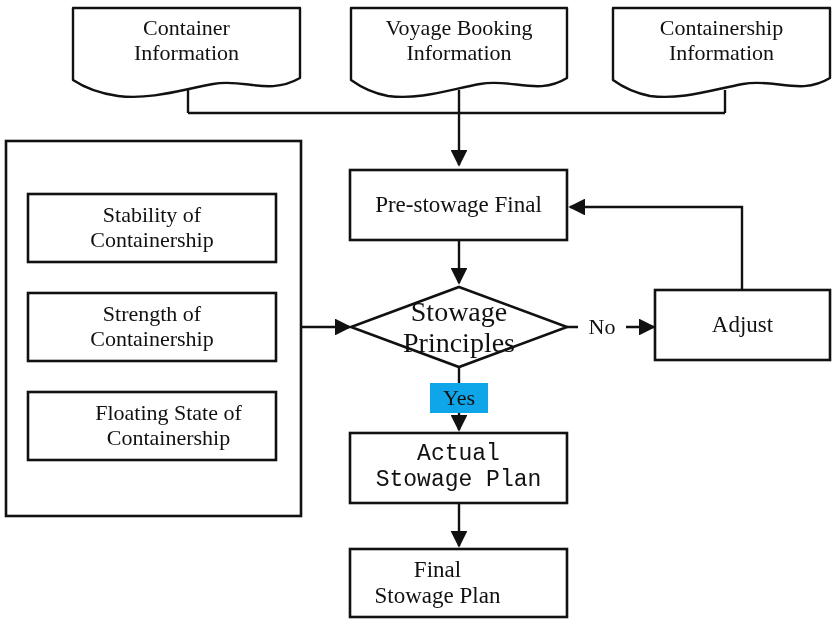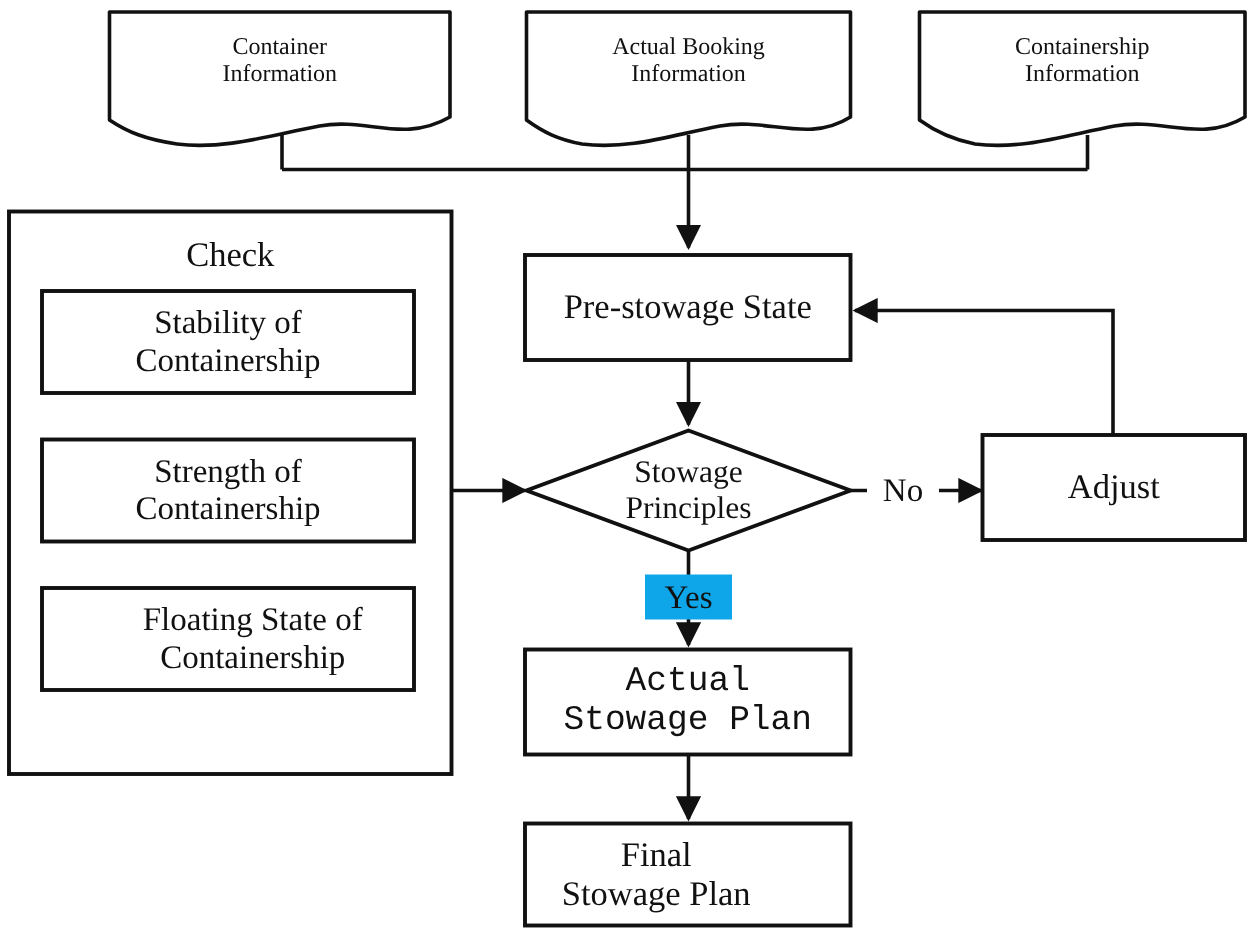--- a/index.html
+++ b/index.html
@@ -35,7 +35,7 @@
     pointer-events: none;
     white-space: pre-line;
   }
-  .doc-label   { font-size: 16px; }
+  .doc-label   { font-size: 22px; }
   .box-label   { font-size: 23px; }
   .panel-title { font-size: 23px; }
   .inner-label { font-size: 22px; }

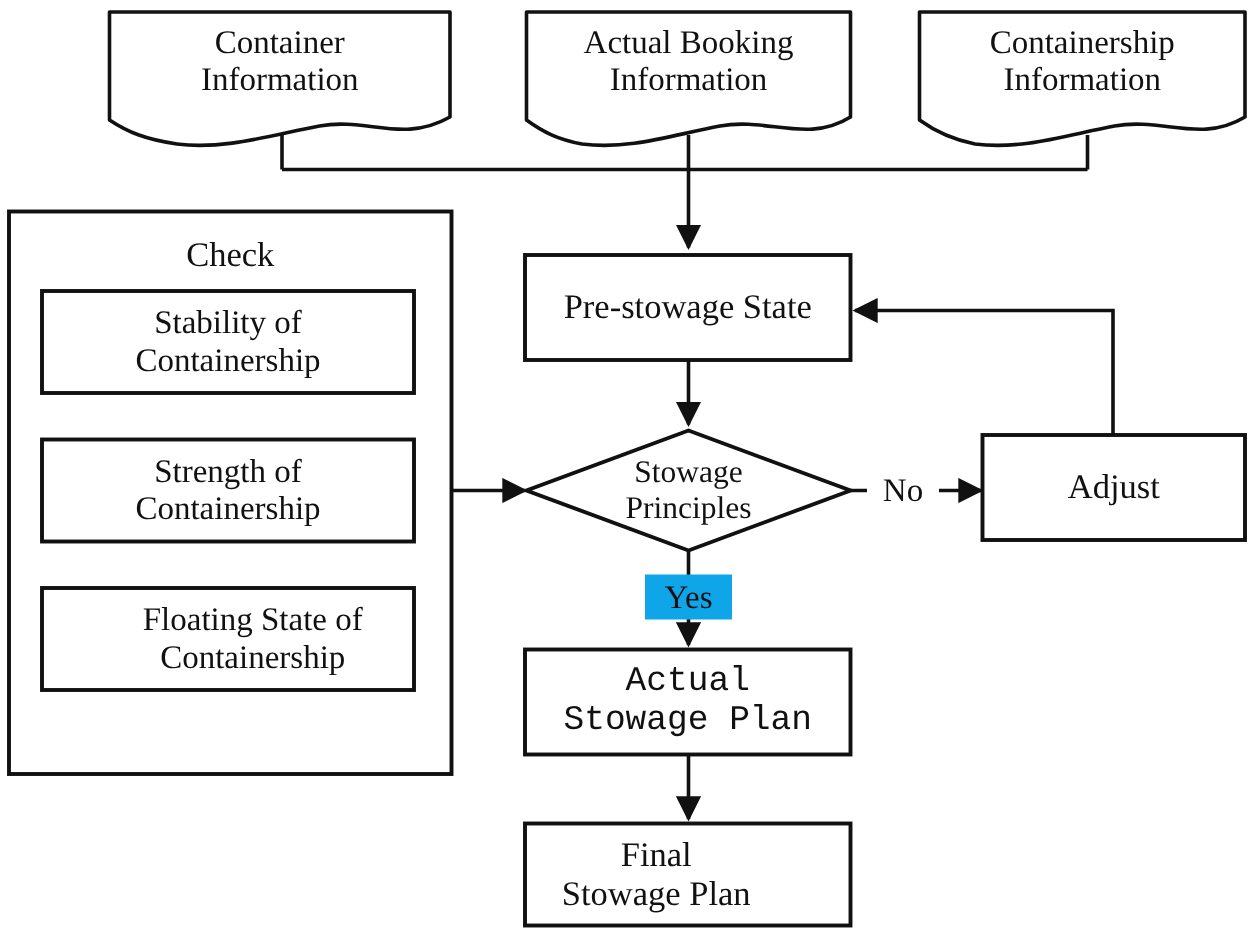--- a/index.html
+++ b/index.html
@@ -97,7 +97,7 @@
   <div class="node-label doc-label" style="left:73px; top:10px; width:227px; height:62px;">Container
 Information</div>
 
-  <div class="node-label doc-label" style="left:351px; top:10px; width:216px; height:62px;">Actual Booking
+  <div class="node-label doc-label" style="left:351px; top:10px; width:216px; height:62px;">Voyage Booking
 Information</div>
 
   <div class="node-label doc-label" style="left:613px; top:10px; width:217px; height:62px;">Containership

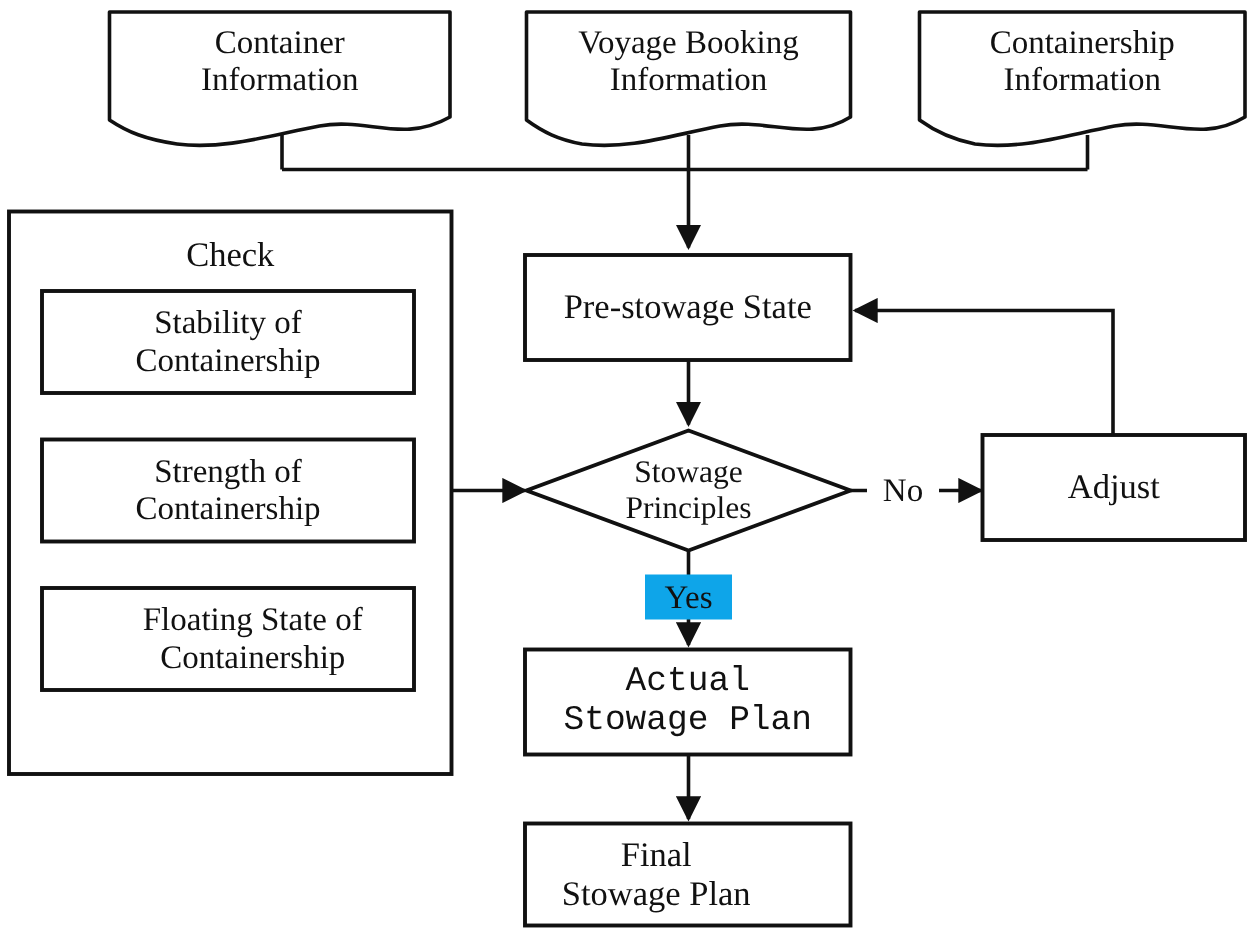--- a/index.html
+++ b/index.html
@@ -103,7 +103,6 @@
   <div class="node-label doc-label" style="left:613px; top:10px; width:217px; height:62px;">Containership
 Information</div>
 
-  <div class="node-label panel-title" style="left:6px; top:155px; width:295px; height:30px;">Check</div>
 
   <div class="node-label inner-label" style="left:28px; top:194px; width:248px; height:68px;">Stability of
 Containership</div>

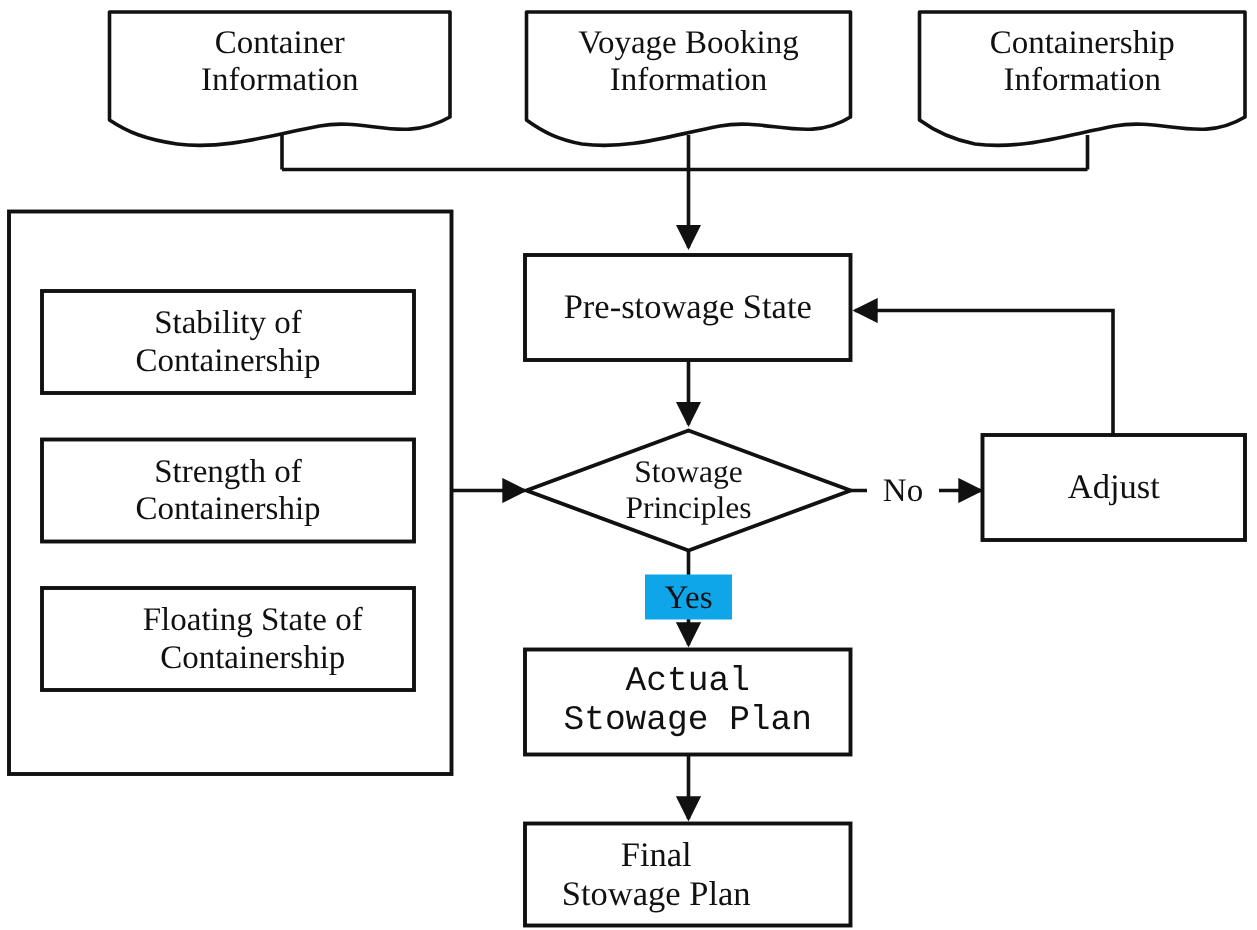--- a/index.html
+++ b/index.html
@@ -113,7 +113,7 @@
   <div class="node-label inner-label" style="left:28px; top:392px; width:281px; height:68px;">Floating State of
 Containership</div>
 
-  <div class="node-label box-label" style="left:350px; top:170px; width:217px; height:70px;">Pre-stowage State</div>
+  <div class="node-label box-label" style="left:350px; top:170px; width:217px; height:70px;">Pre-stowage Final</div>
 
   <div class="node-label diamond-label" style="left:380px; top:290px; width:158px; height:74px;">Stowage
 Principles</div>

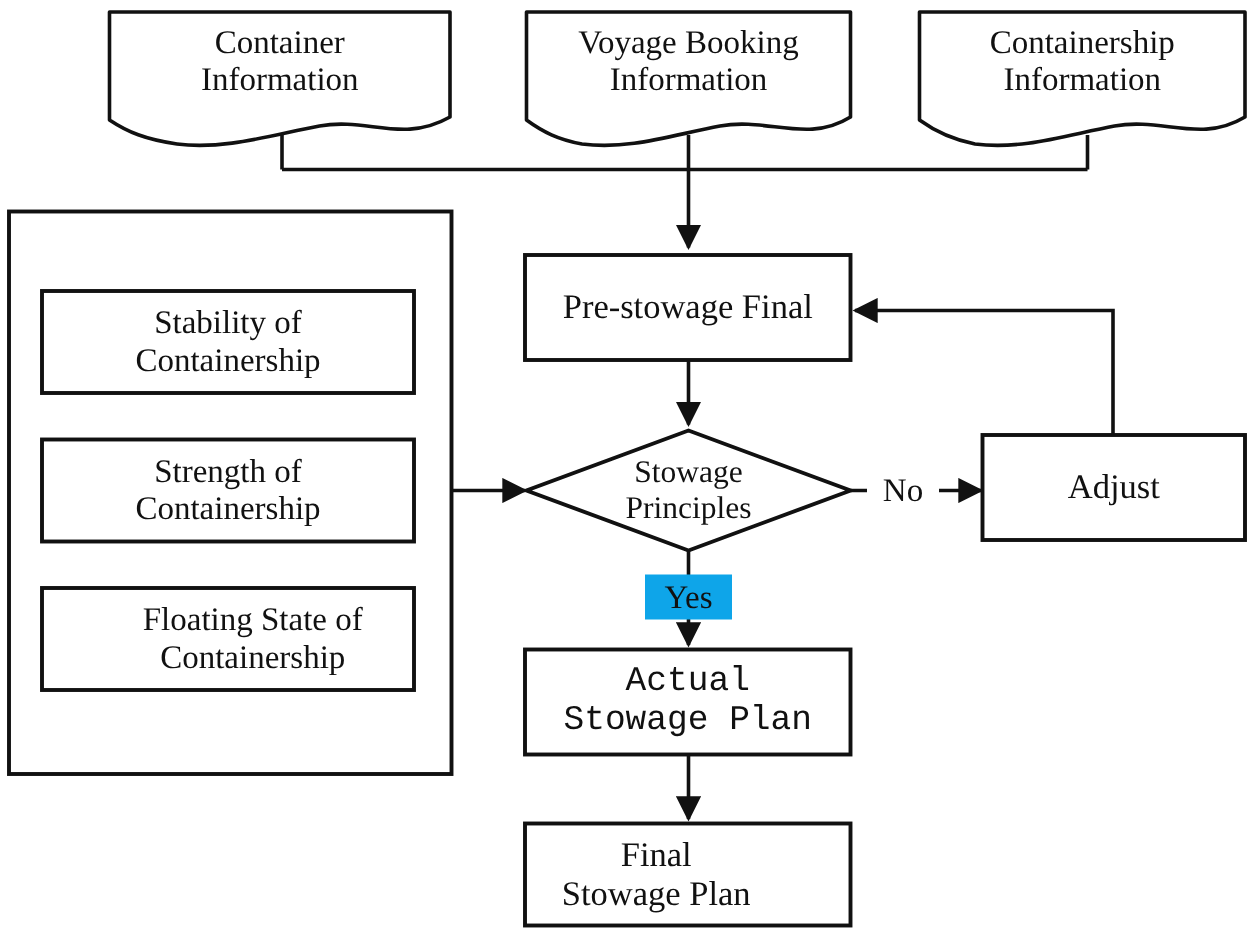--- a/index.html
+++ b/index.html
@@ -39,7 +39,7 @@
   .box-label   { font-size: 23px; }
   .panel-title { font-size: 23px; }
   .inner-label { font-size: 22px; }
-  .diamond-label { font-size: 21px; }
+  .diamond-label { font-size: 28px; }
   .edge-label  { font-size: 22px; }
 </style>
 </head>

